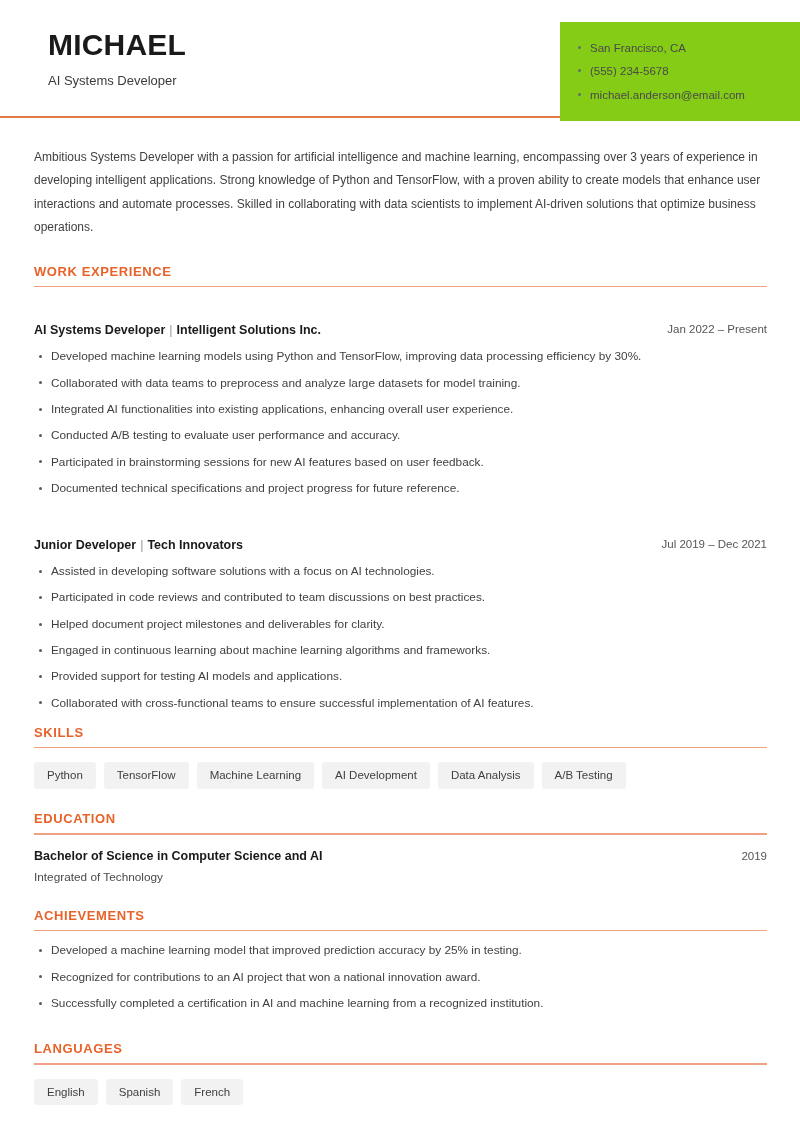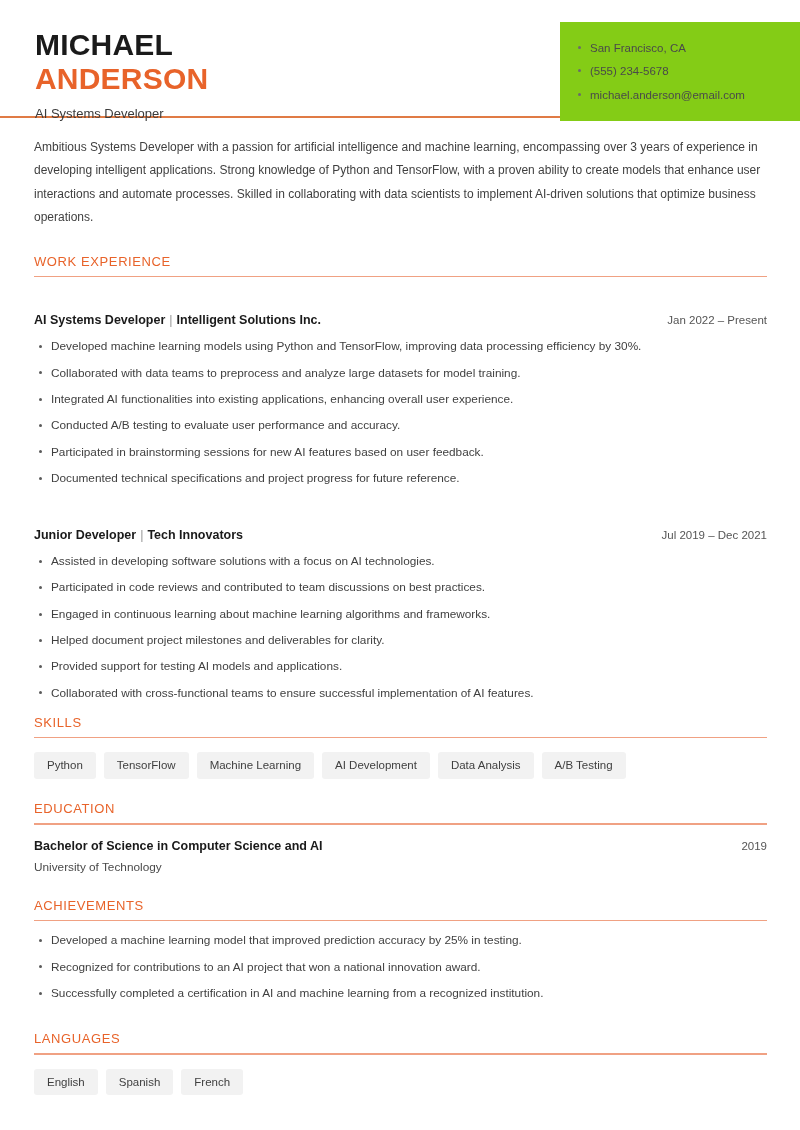--- a/index.html
+++ b/index.html
@@ -34,7 +34,7 @@
     box-sizing: border-box;
   }
   .header-left {
-    padding-left: 35px;
+    padding-left: 48px;
     padding-top: 6px;
   }
   .name-first {

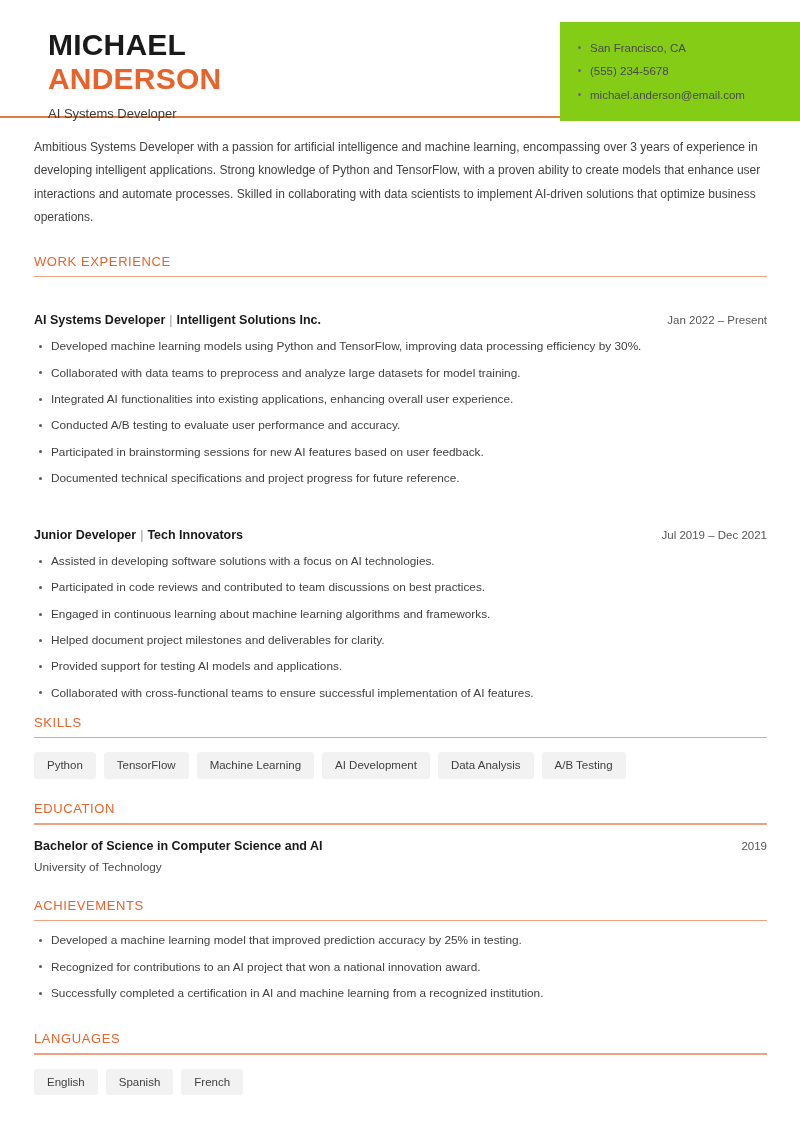--- a/index.html
+++ b/index.html
@@ -228,7 +228,6 @@
   <div class="header">
     <div class="header-left">
       <div class="name-first">MICHAEL</div>
-      <div class="name-last">ANDERSON</div>
       <div class="job-title">AI Systems Developer</div>
     </div>
 

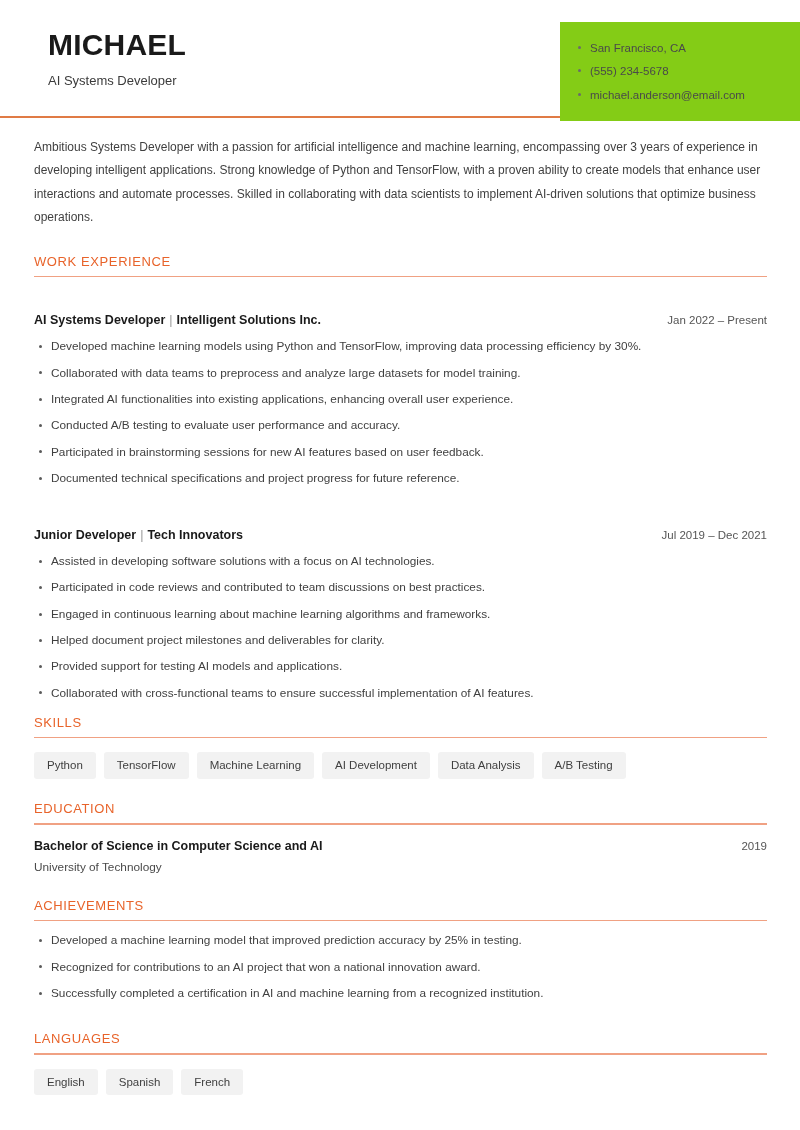--- a/index.html
+++ b/index.html
@@ -104,6 +104,7 @@
     padding-top: 18px;
     padding-bottom: 4px;
     text-align: left;
+    margin-top: 10px;
   }
 
   .section {

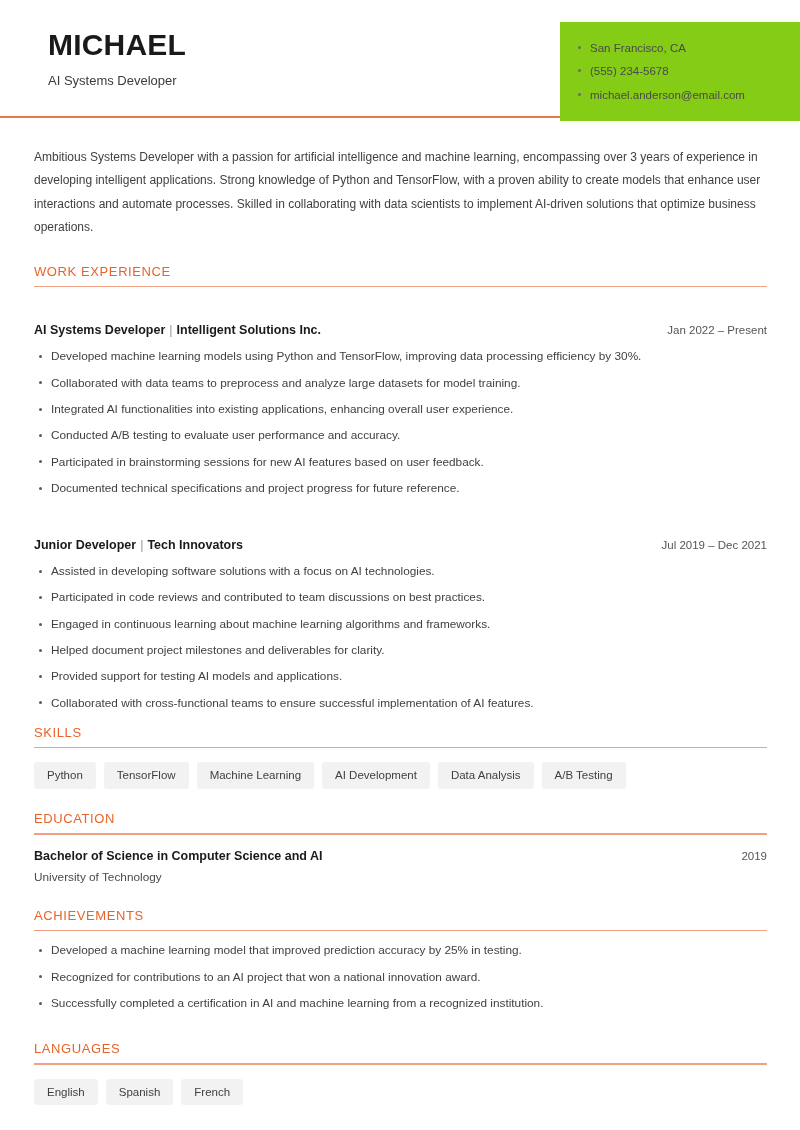--- a/index.html
+++ b/index.html
@@ -112,7 +112,7 @@
   }
   .section-title {
     font-size: 13px;
-    font-weight: normal;
+    font-weight: bold;
     color: #e8632a;
     letter-spacing: 0.6px;
     text-transform: uppercase;

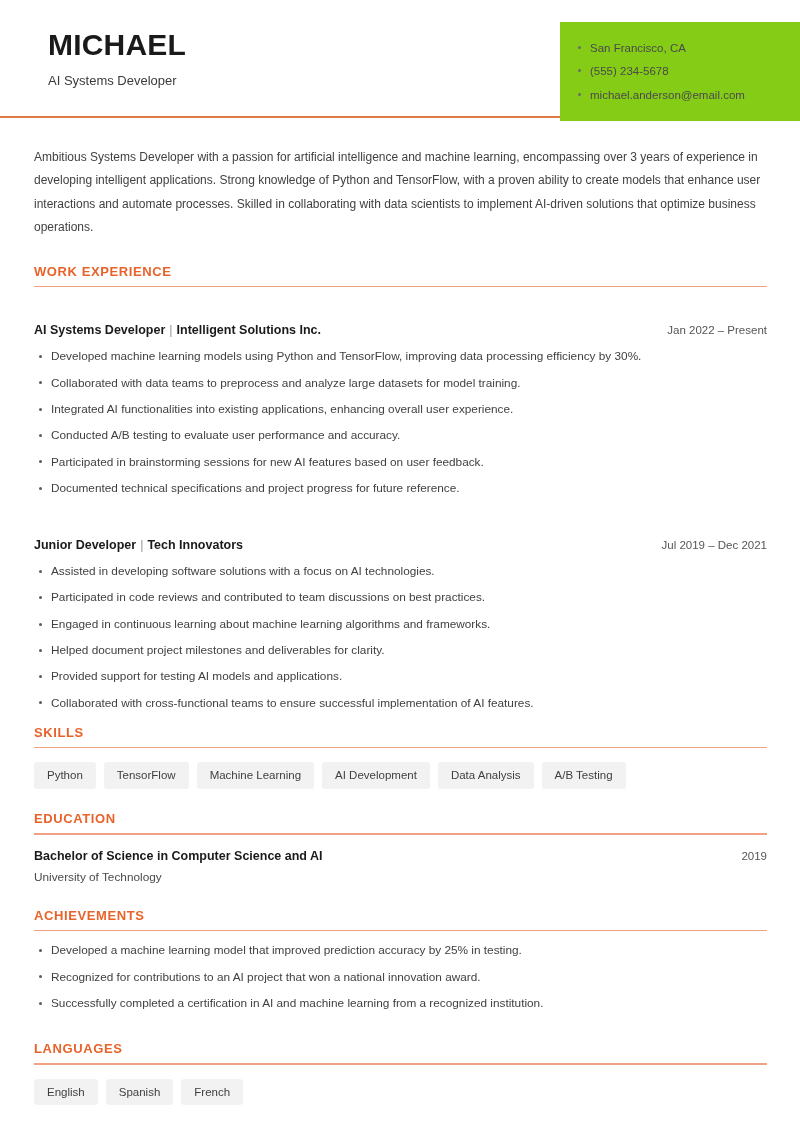--- a/index.html
+++ b/index.html
@@ -130,7 +130,7 @@
   .entry-head {
     display: flex;
     justify-content: space-between;
-    align-items: center;
+    align-items: flex-start;
     margin-top: 36px;
   }
   .entry-heading {

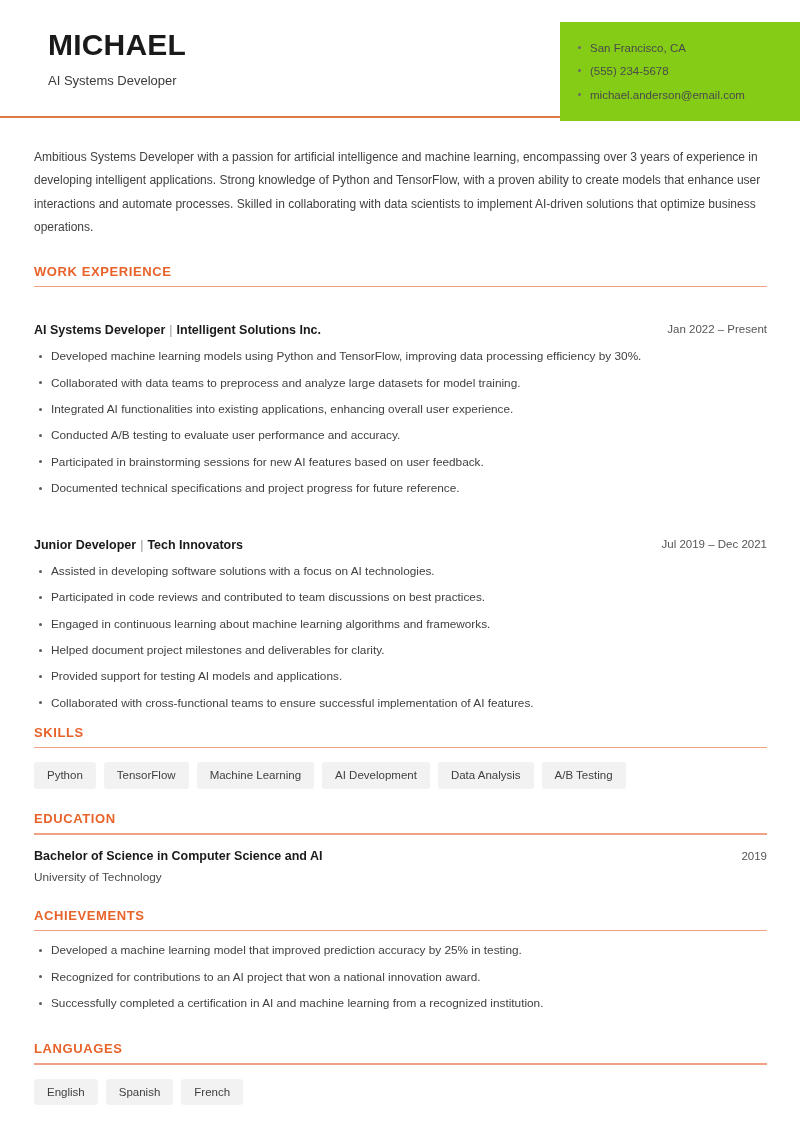--- a/index.html
+++ b/index.html
@@ -285,8 +285,8 @@
         <ul class="bullets">
           <li>Assisted in developing software solutions with a focus on AI technologies.</li>
           <li>Participated in code reviews and contributed to team discussions on best practices.</li>
+          <li>Helped document project milestones and deliverables for clarity.</li>
           <li>Engaged in continuous learning about machine learning algorithms and frameworks.</li>
-          <li>Helped document project milestones and deliverables for clarity.</li>
           <li>Provided support for testing AI models and applications.</li>
           <li>Collaborated with cross-functional teams to ensure successful implementation of AI features.</li>
         </ul>

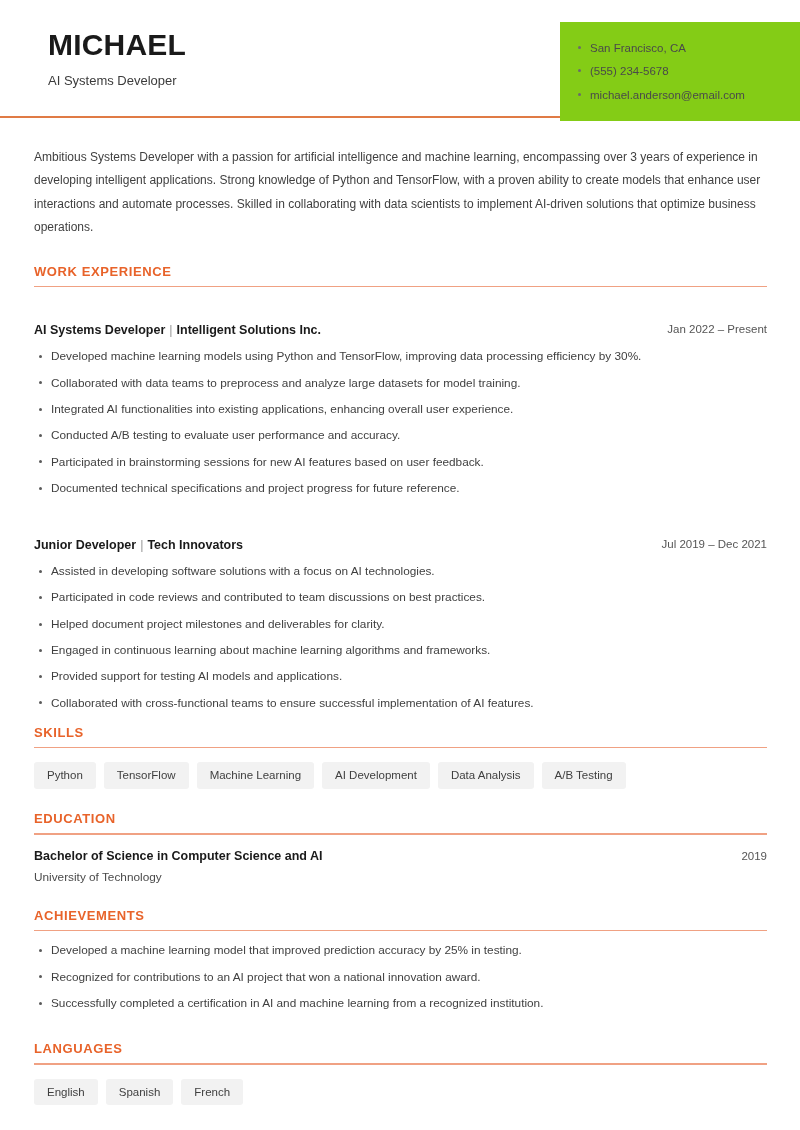--- a/index.html
+++ b/index.html
@@ -314,7 +314,7 @@
           <div class="edu-degree">Bachelor of Science in Computer Science and AI</div>
           <div class="edu-year">2019</div>
         </div>
-        <div class="edu-school">University of Technology</div>
+        <div class="edu-school">Integrated of Technology</div>
       </div>
     </div>
 

